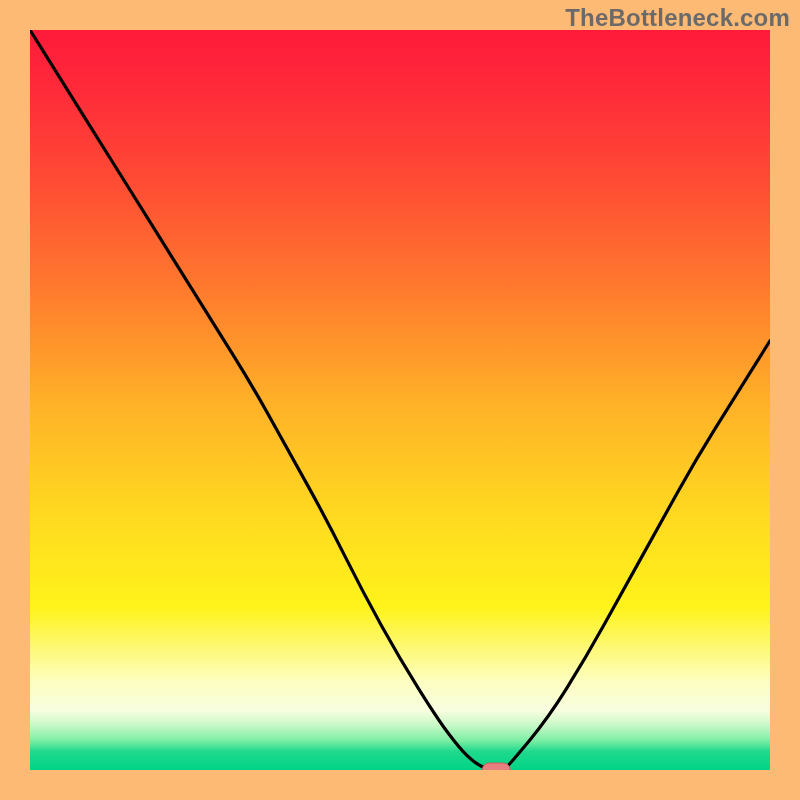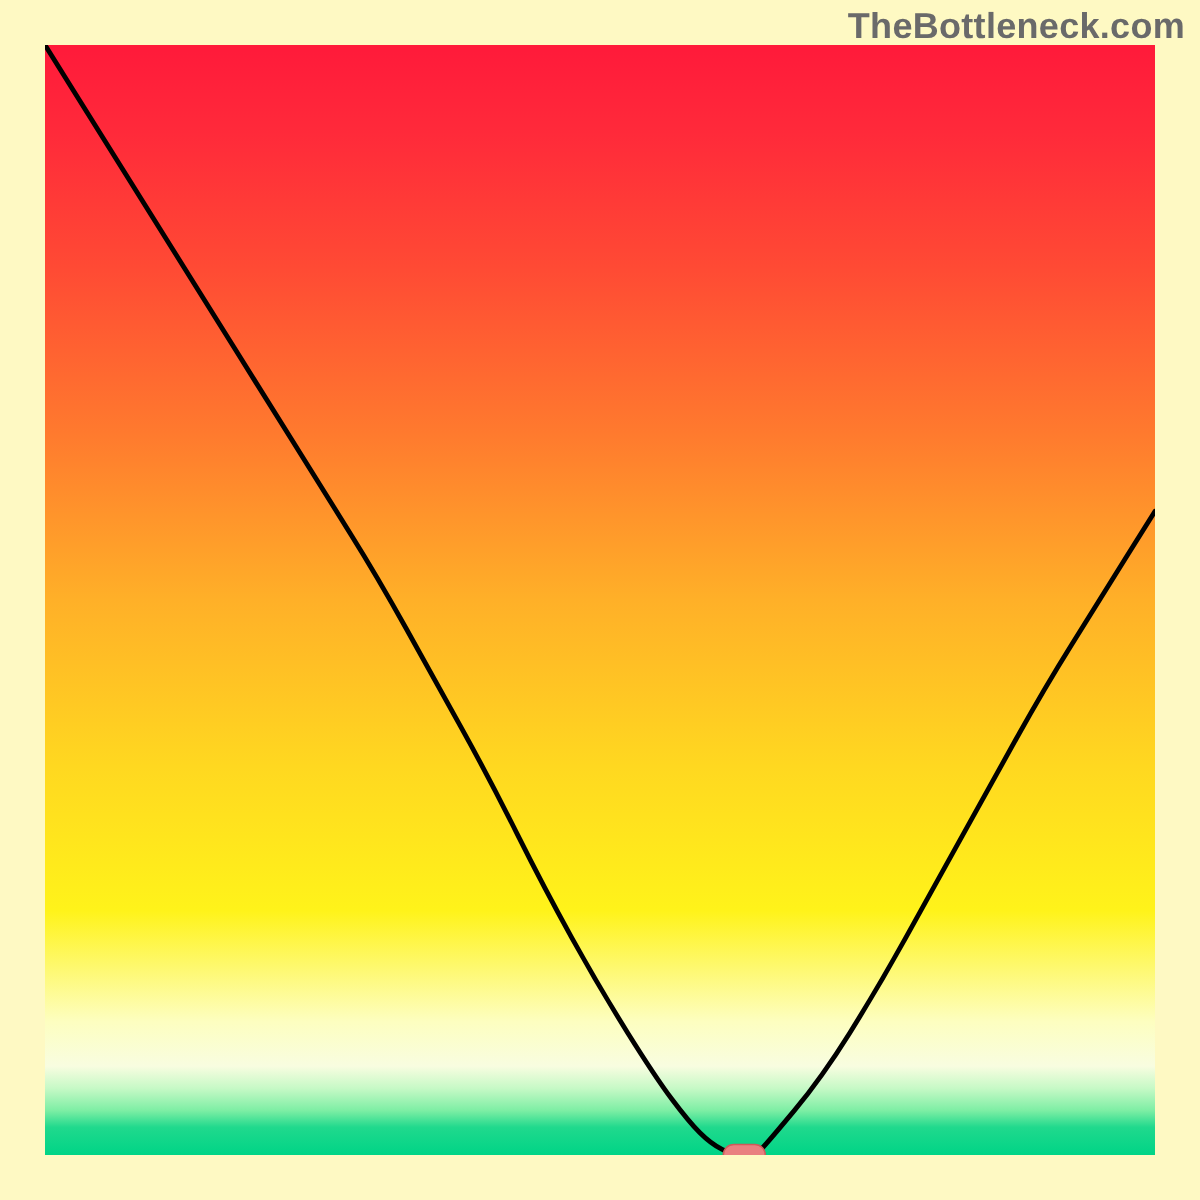--- a/index.html
+++ b/index.html
@@ -16,7 +16,7 @@
     top: 0;
     width: 800px;
     height: 800px;
-    background: #fef9c3;
+    background: #fdba74;
   }
   .attribution {
     position: absolute;

